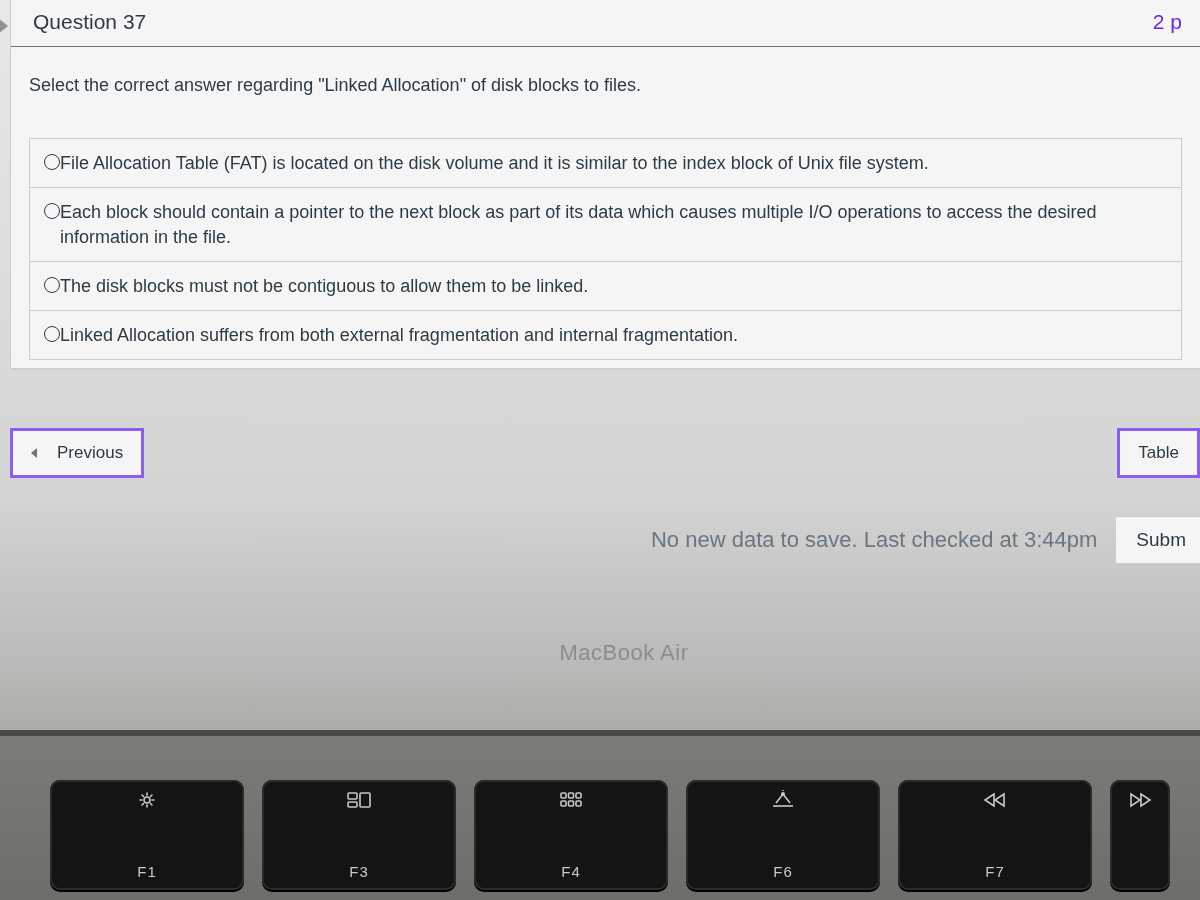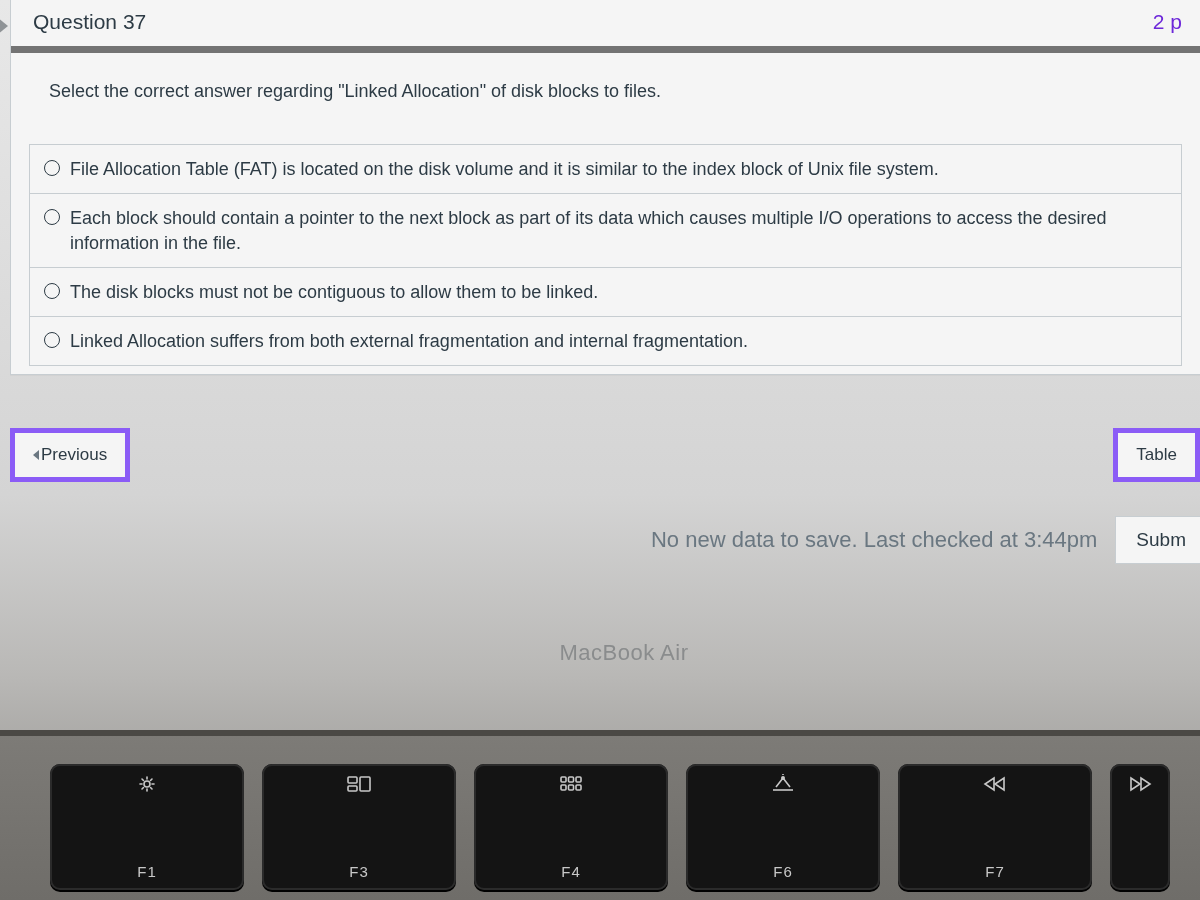--- a/index.html
+++ b/index.html
@@ -29,7 +29,7 @@
     align-items: center;
     justify-content: space-between;
     padding: 10px 18px 12px 22px;
-    border-bottom: 7px solid #737373;
+    border-bottom: 1px solid #737373;
   }
   .qtitle { font-size: 21px; color: #2d3b45; }
   .points { font-size: 21px; color: #6d28d9; white-space: nowrap; }

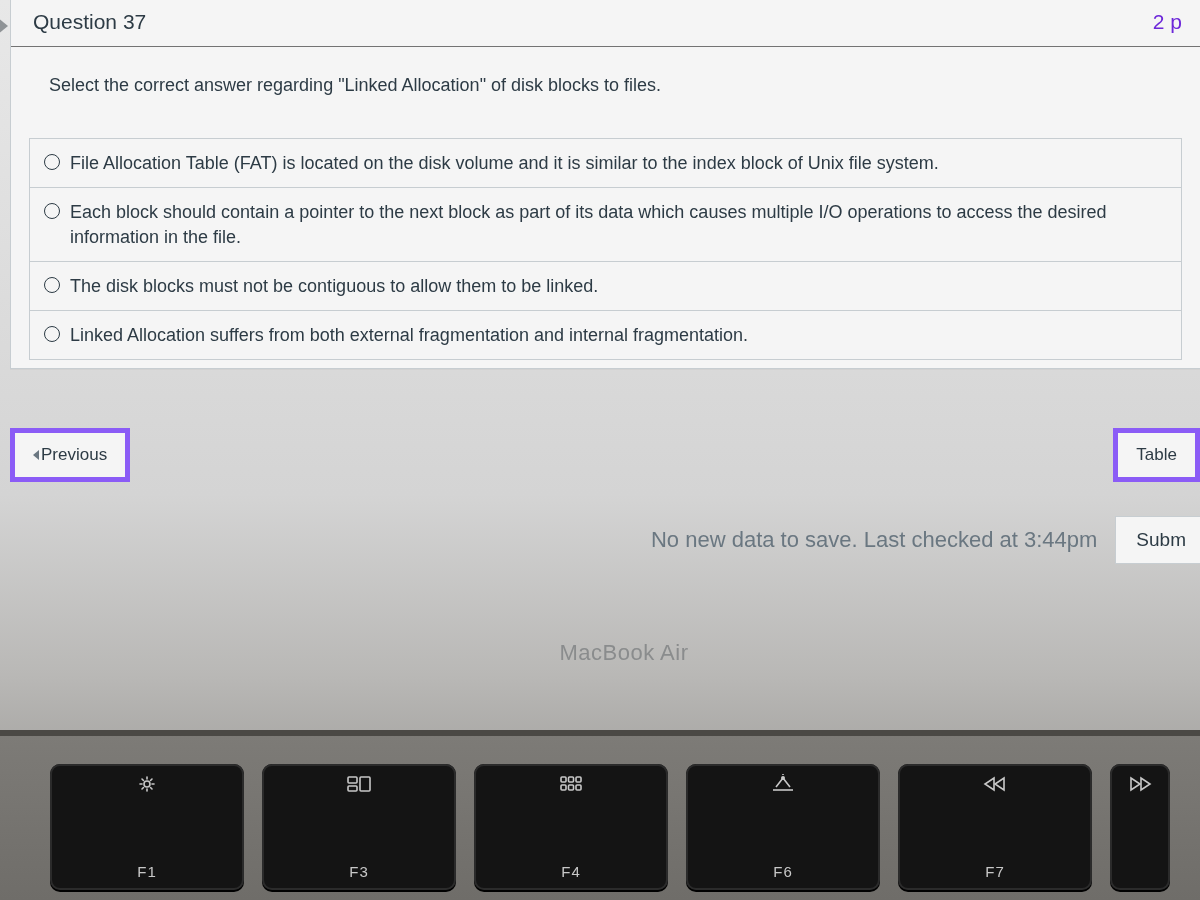--- a/index.html
+++ b/index.html
@@ -35,7 +35,7 @@
   .points { font-size: 21px; color: #6d28d9; white-space: nowrap; }
 
   .card-body { padding: 28px 18px 8px 18px; }
-  .prompt { font-size: 18px; color: #2d3b45; margin-bottom: 42px; margin-left: 20px; }
+  .prompt { font-size: 18px; color: #2d3b45; margin-bottom: 42px; }
 
   .options { border: 1px solid #c7cdd1; border-bottom: none; }
   .opt {

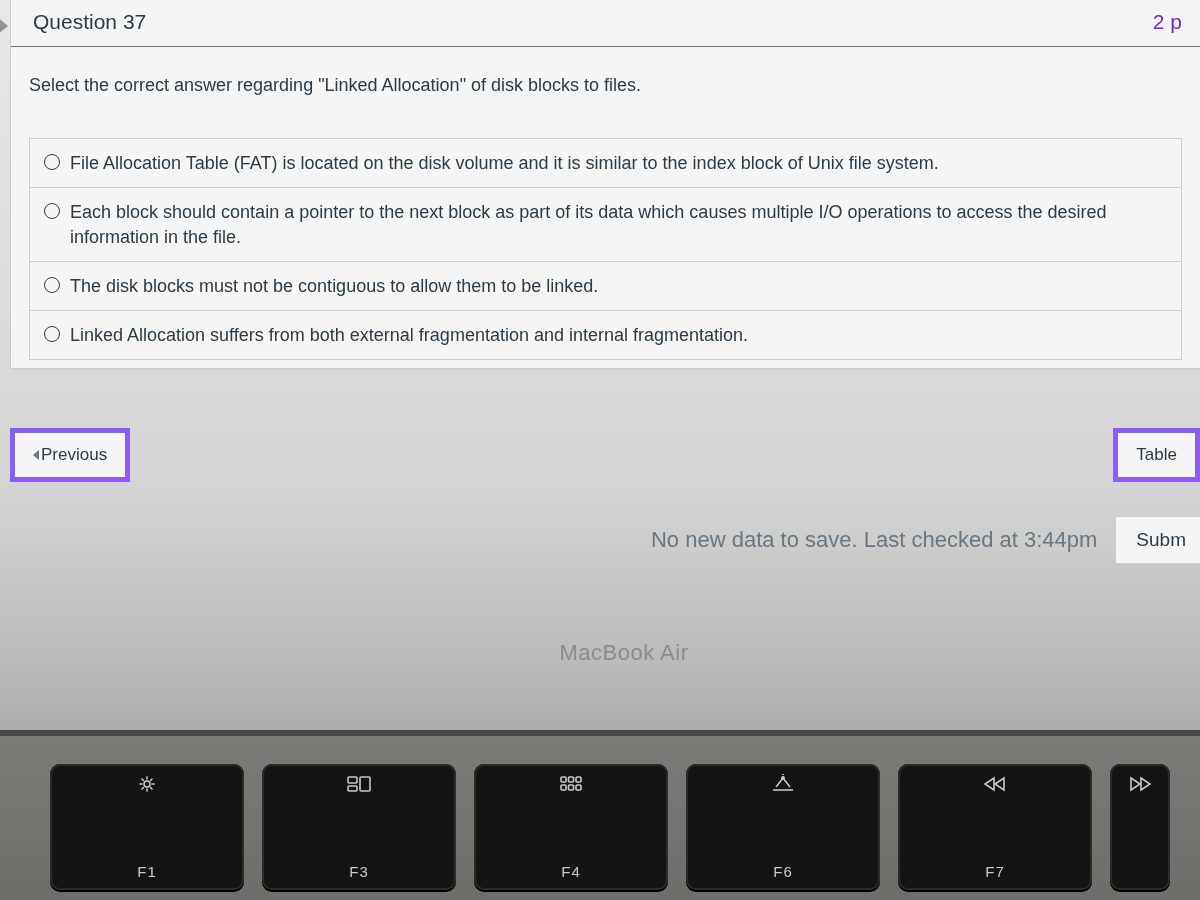--- a/index.html
+++ b/index.html
@@ -41,7 +41,6 @@
   .opt {
     display: flex;
     align-items: flex-start;
-    gap: 10px;
     padding: 12px 14px;
     border-bottom: 1px solid #c7cdd1;
     font-size: 18px;

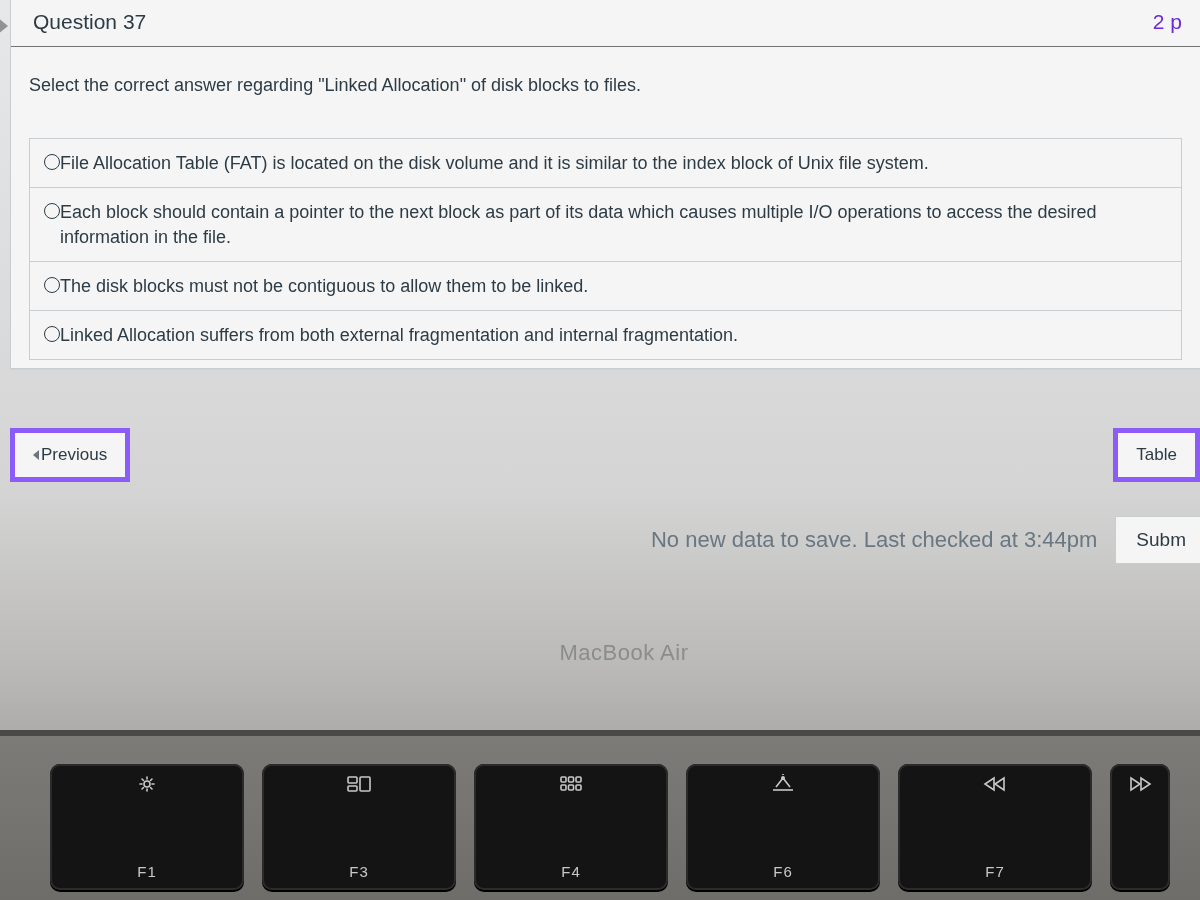--- a/index.html
+++ b/index.html
@@ -71,12 +71,12 @@
     font-size: 17px;
     color: #2d3b45;
     background: #f5f5f5;
-    border: 5px solid #8b5cf6;
+    border: 3px solid #8b5cf6;
     padding: 12px 18px;
     cursor: pointer;
     display: inline-flex;
     align-items: center;
-    gap: 2px;
+    gap: 20px;
   }
   .btn .tri-left {
     width: 0; height: 0;

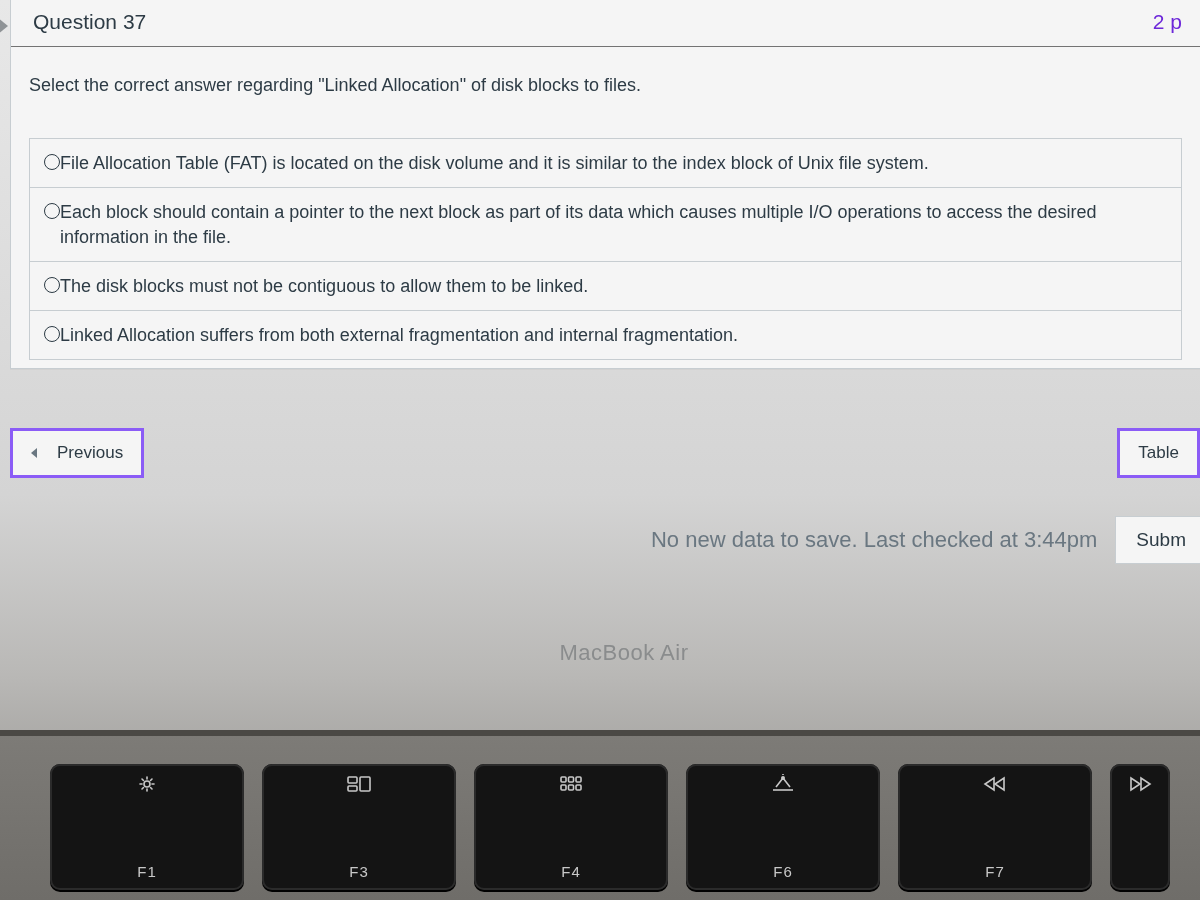--- a/index.html
+++ b/index.html
@@ -134,7 +134,7 @@
   }
   .key {
     flex: 1 1 0;
-    height: 126px;
+    height: 110px;
     background: #141414;
     border-radius: 10px;
     box-shadow: inset 0 0 0 2px #2b2b2b, 0 2px 0 #000;

